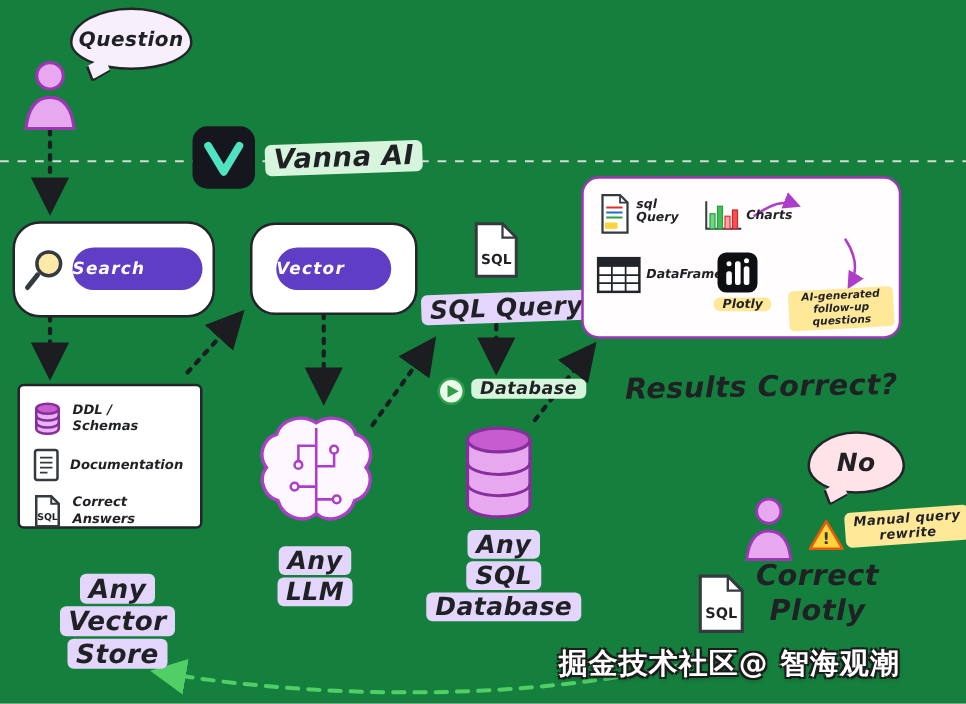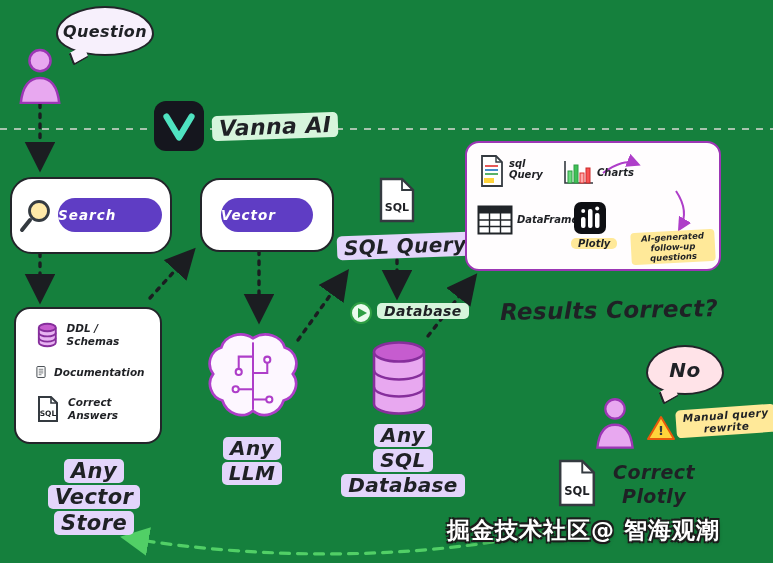--- a/index.html
+++ b/index.html
@@ -78,7 +78,7 @@
     </div>
   </div>
 
-  <div class="box" style="left:14px;top:307px;width:148px;height:137px;border-radius:16px;padding:12px 20px;box-sizing:border-box;z-index:2">
+  <div class="box" style="left:14px;top:307px;width:148px;height:116px;border-radius:5px;padding:12px 10px;box-sizing:border-box;z-index:2">
     <div class="vs-row">
       <svg width="24" height="28" viewBox="0 0 24 28">
         <path d="M3 6 V22 A9 4 0 0 0 21 22 V6" fill="#e8b3f2" stroke="#862e9c" stroke-width="2"></path>

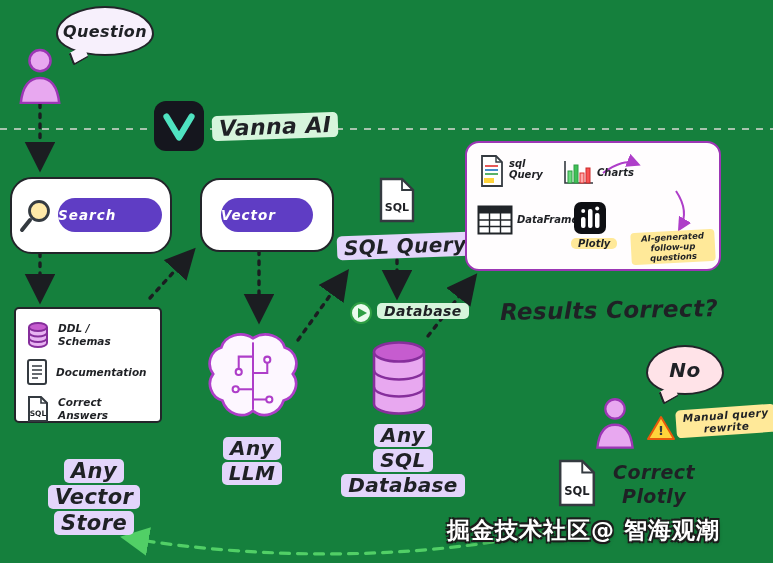--- a/index.html
+++ b/index.html
@@ -239,7 +239,7 @@
     <path d="M25 3 V14 H36" fill="none" stroke="#343a40" stroke-width="1.8"></path>
     <text x="20" y="35" font-size="11" font-weight="bold" text-anchor="middle" fill="#1f2125">SQL</text>
   </svg>
-  <div class="caption hand" style="left:604px;top:462px;width:100px;font-size:19px;z-index:2">
+  <div class="caption hand" style="left:604px;top:448px;width:100px;font-size:23px;z-index:2">
     <span>Correct</span>
     <span>Plotly</span>
   </div>

